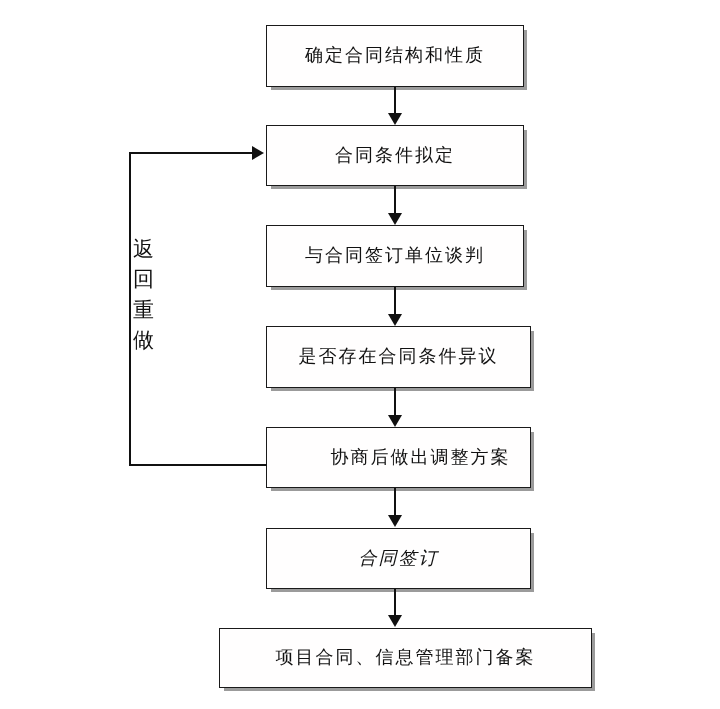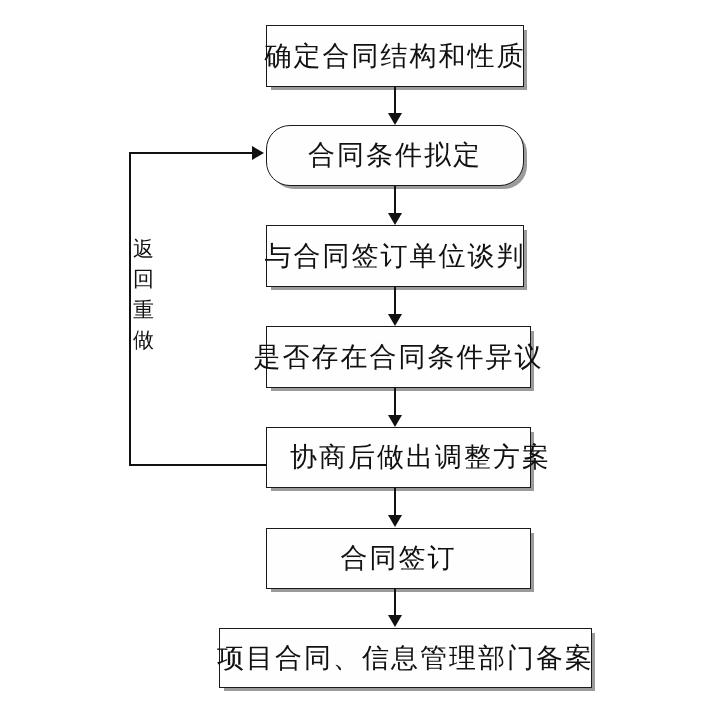--- a/index.html
+++ b/index.html
@@ -29,7 +29,7 @@
     align-items: center;
     justify-content: center;
     color: #111111;
-    font-size: 27px;
+    font-size: 18px;
     letter-spacing: 2px;
     line-height: 1.2;
     white-space: nowrap;

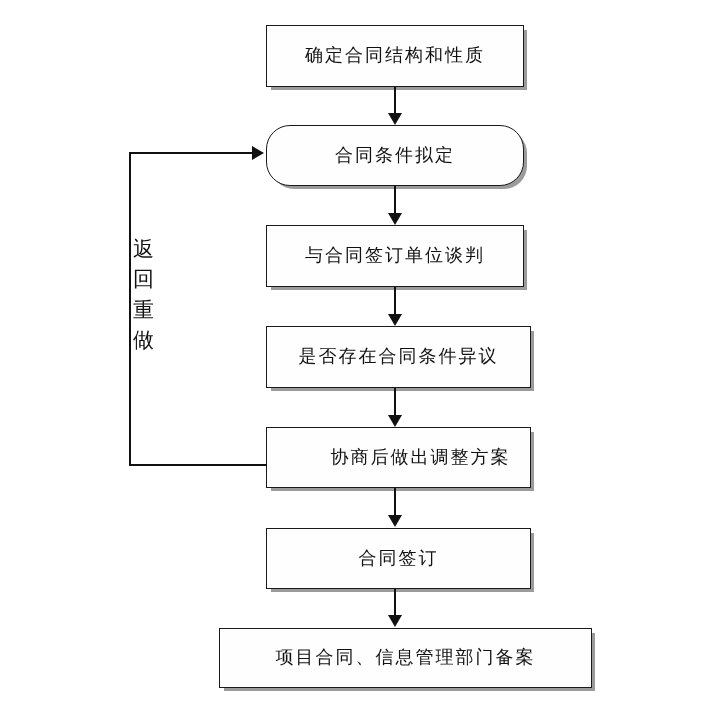--- a/index.html
+++ b/index.html
@@ -84,7 +84,7 @@
 
   <div class="node" style="left:266px; top:25px; width:258px; height:62px;">确定合同结构和性质</div>
 
-  <div class="node" style="left:266px; top:125px; width:258px; height:61px;border-radius:24px;">合同条件拟定</div>
+  <div class="node" style="left:266px; top:125px; width:258px; height:61px;">合同条件拟定</div>
 
   <div class="node" style="left:266px; top:225px; width:258px; height:62px;">与合同签订单位谈判</div>
 

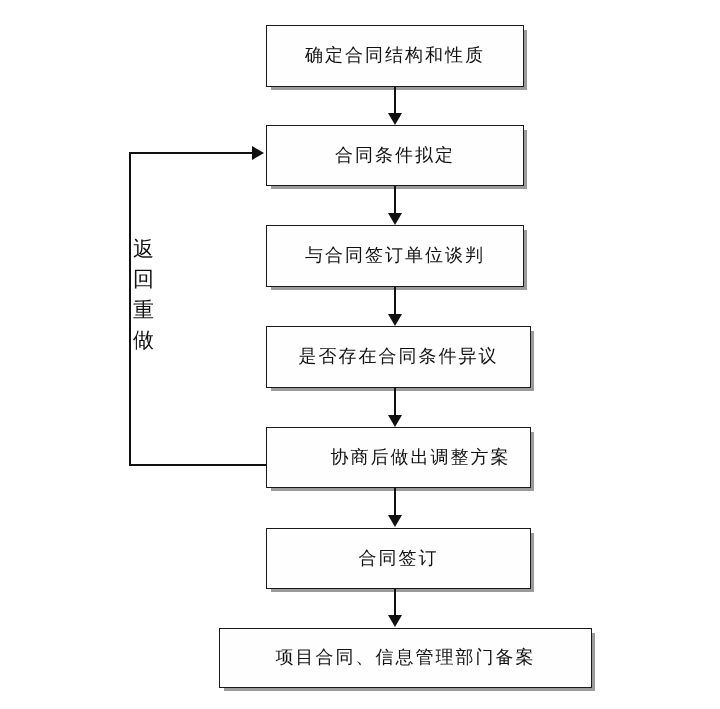--- a/index.html
+++ b/index.html
@@ -92,7 +92,7 @@
 
   <div class="node" style="left:266px; top:427px; width:265px; height:61px;padding-left:44px;">协商后做出调整方案</div>
 
-  <div class="node" style="left:266px; top:528px; width:265px; height:61px;">合同签订</div>
+  <div class="node" style="left:266px; top:528px; width:265px; height:61px;font-style:italic;">合同签订</div>
 
   <div class="node" style="left:219px; top:628px; width:373px; height:60px;">项目合同、信息管理部门备案</div>
 

